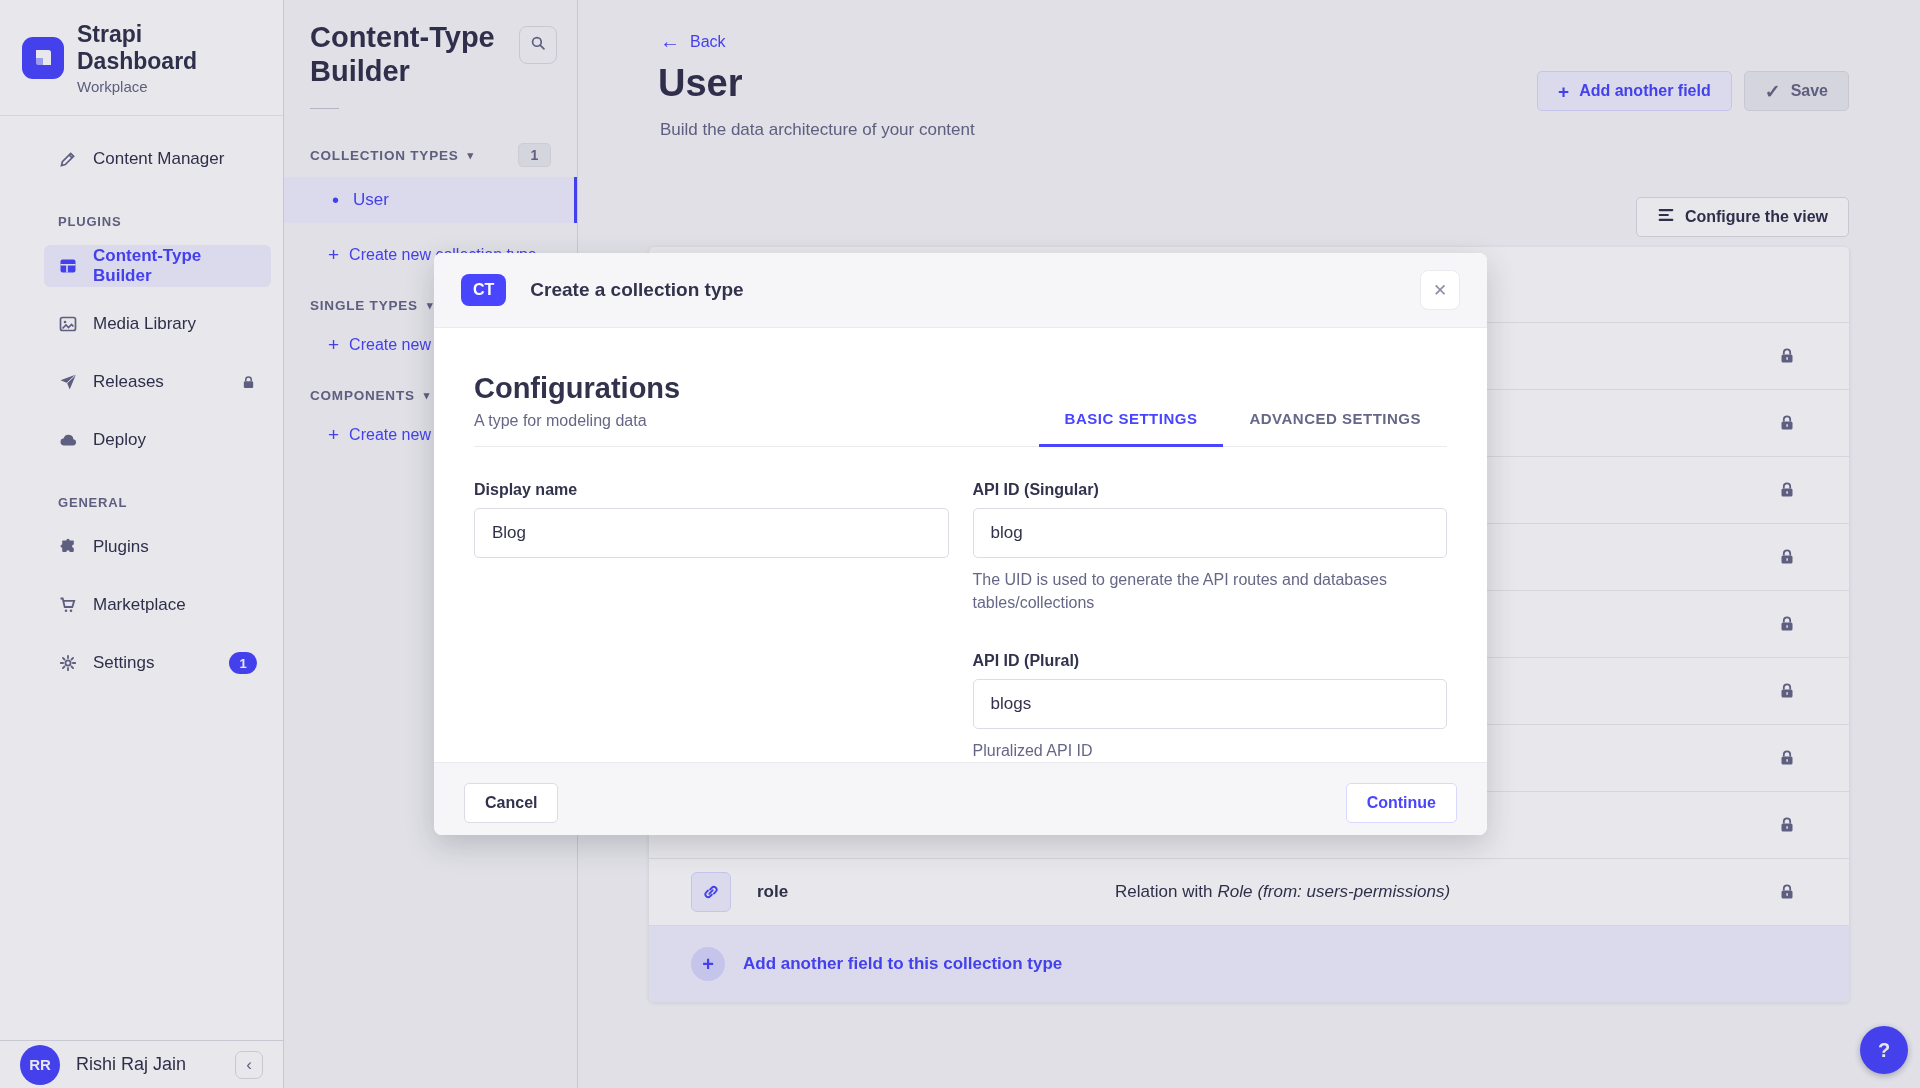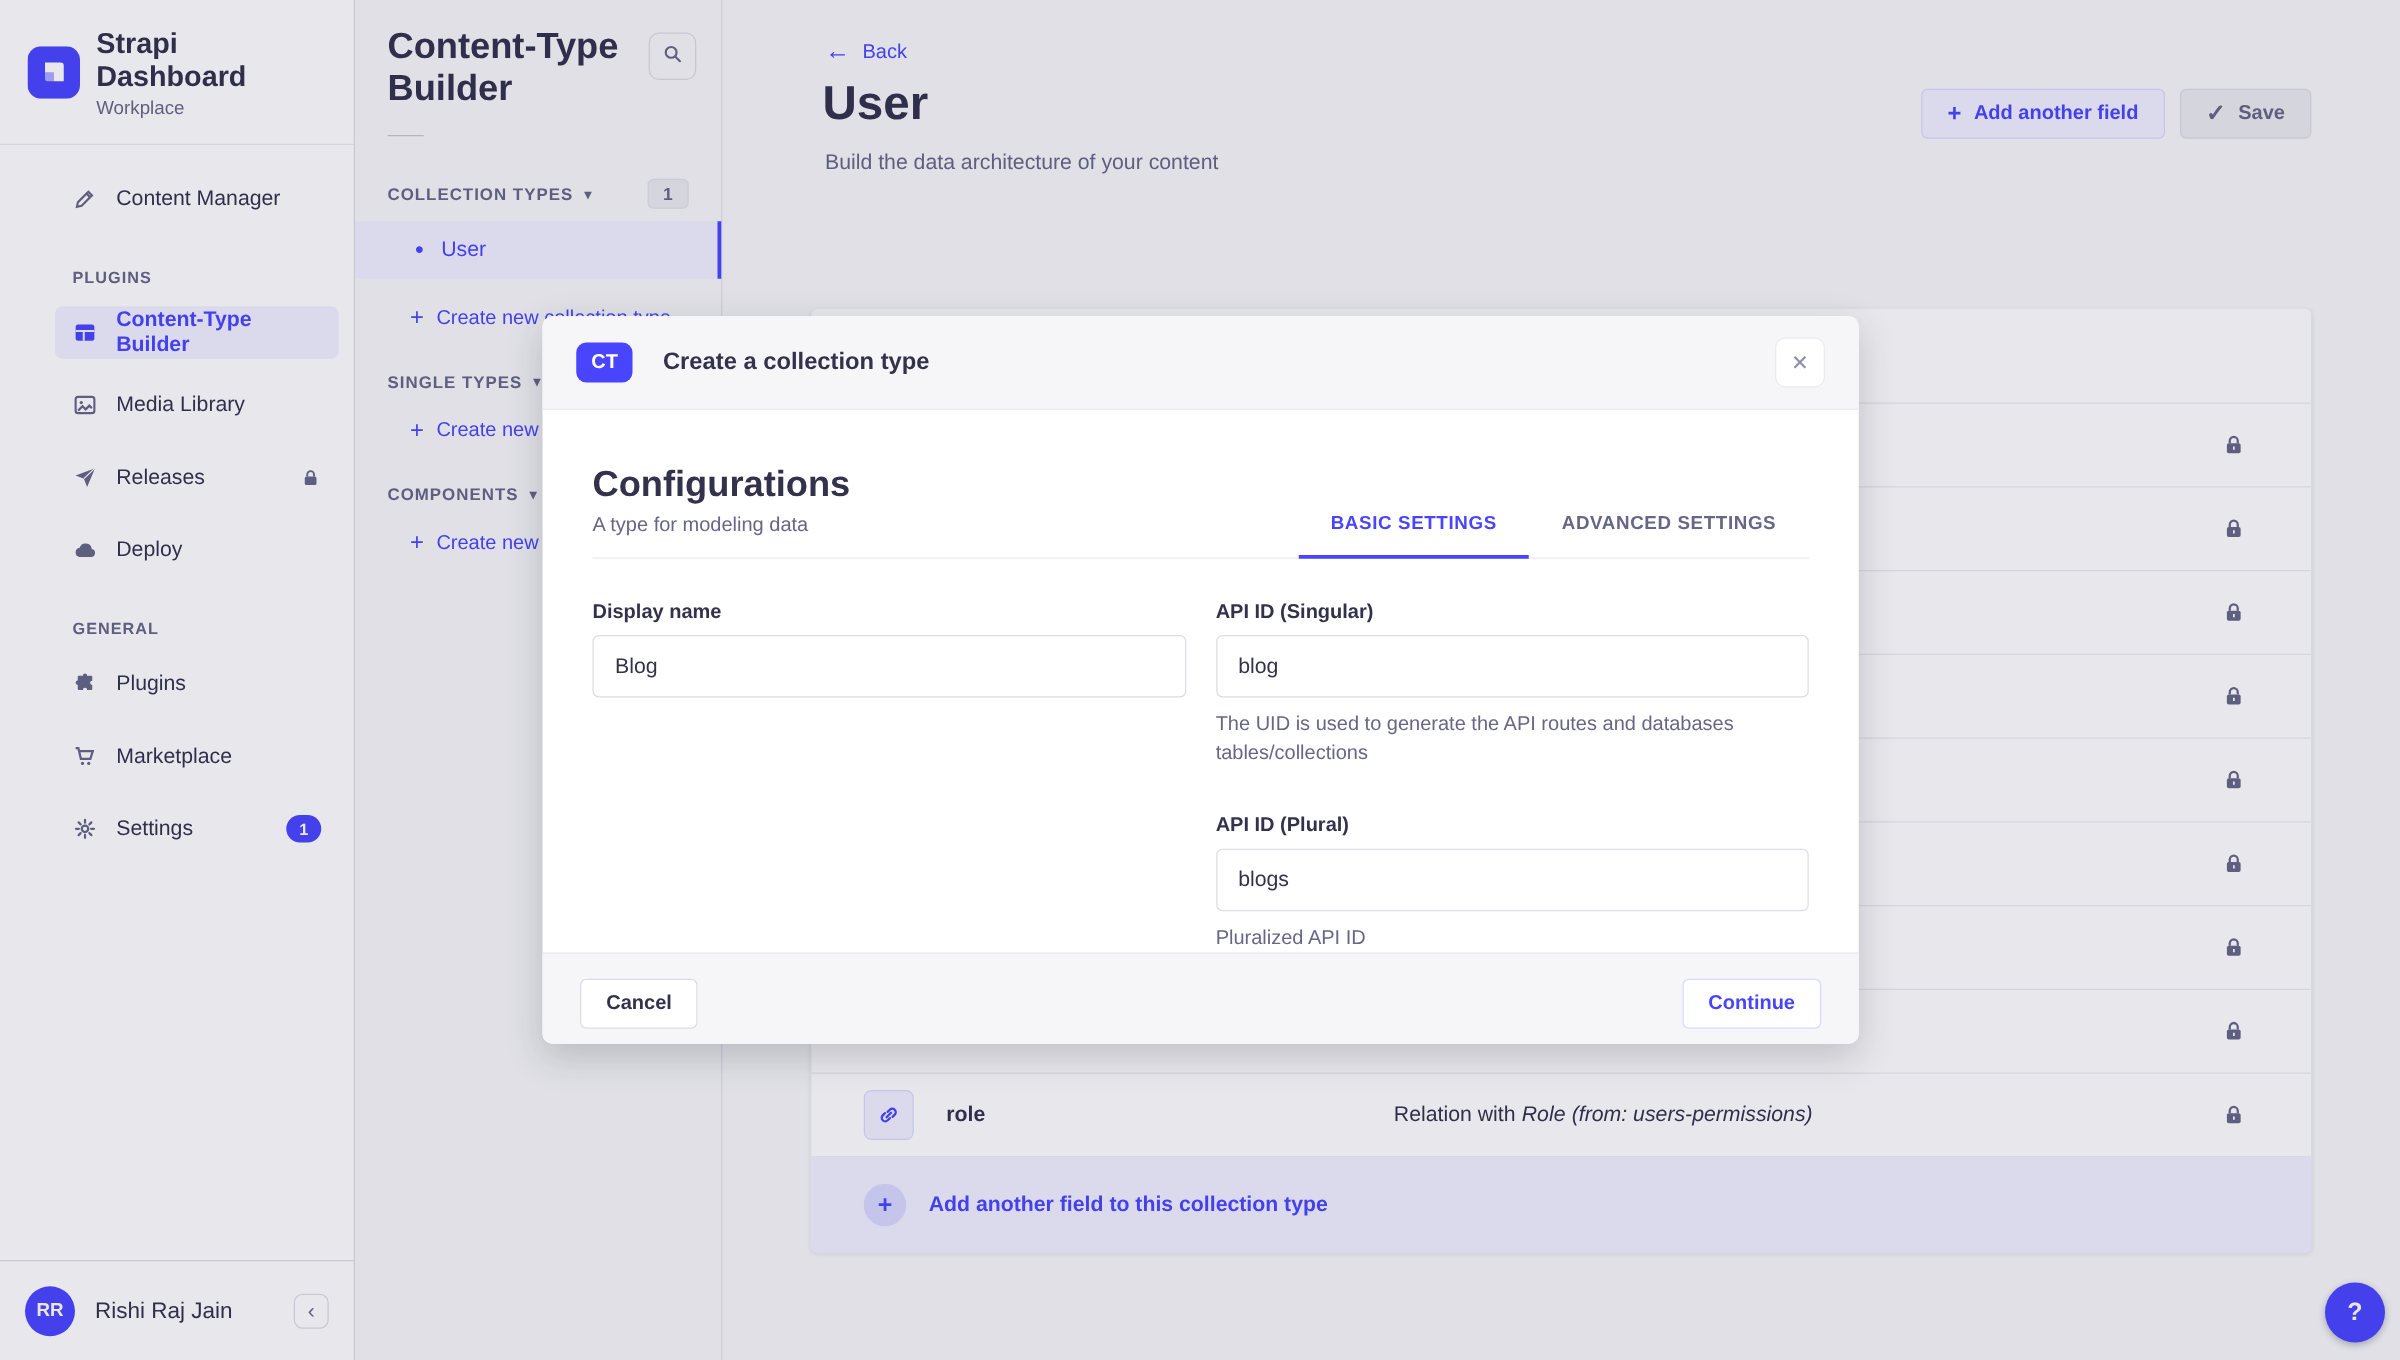--- a/index.html
+++ b/index.html
@@ -318,6 +318,14 @@
       </div>
     </div>
 
+    <div class="btn btn-configure">
+      <span>
+        <svg width="18" height="18" viewBox="0 0 20 20" stroke="#32324D" stroke-width="2.4" stroke-linecap="round">
+            <path d="M3 4.5h14M3 10h9M3 15.5h14"></path>
+          </svg>
+      </span>
+      <span>Configure the view</span>
+    </div>
 
     <div class="card">
       <div class="card-head"></div>

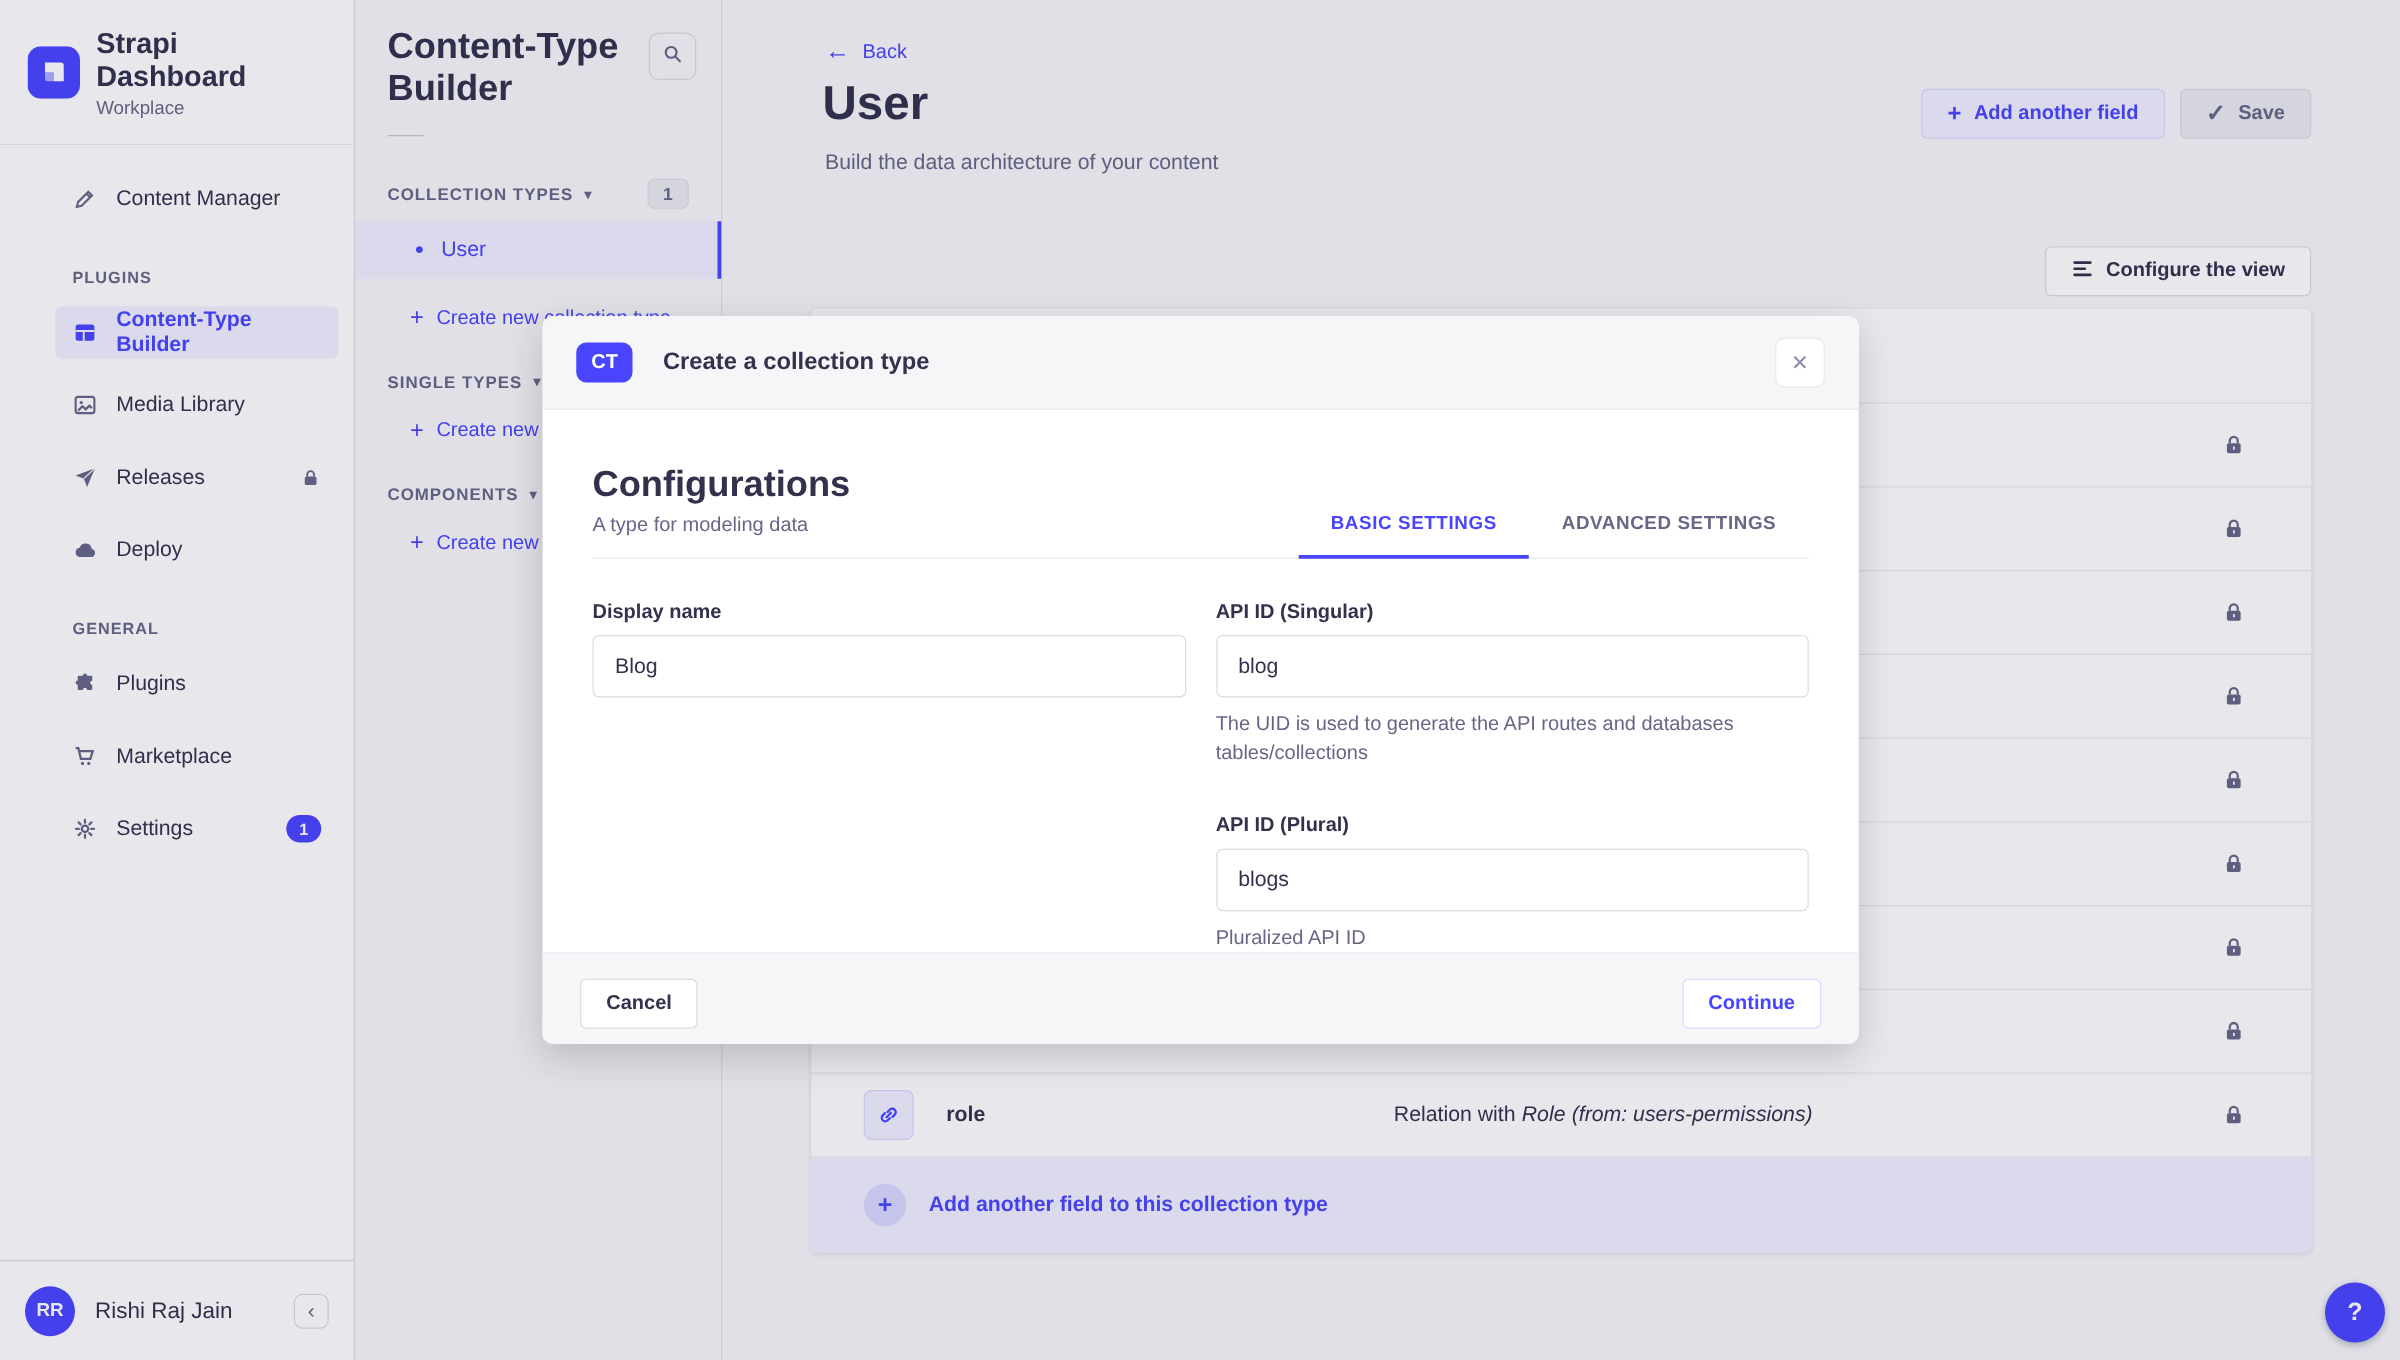--- a/index.html
+++ b/index.html
@@ -26,7 +26,7 @@
   .pill-badge { background:#4945FF; color:#fff; font-size:13px; font-weight:bold;
                 min-width:28px; height:22px; border-radius:11px; display:flex;
                 align-items:center; justify-content:center; padding:0 8px; }
-  .nav-user { border-top:1px solid #DCDCE4; height:80px; display:flex; align-items:center;
+  .nav-user { border-top:1px solid #DCDCE4; height:48px; display:flex; align-items:center;
               gap:16px; padding:0 20px; }
   .avatar { width:40px; height:40px; border-radius:50%; background:#4945FF; color:#fff;
             font-size:15px; font-weight:bold; display:flex; align-items:center; justify-content:center; }

